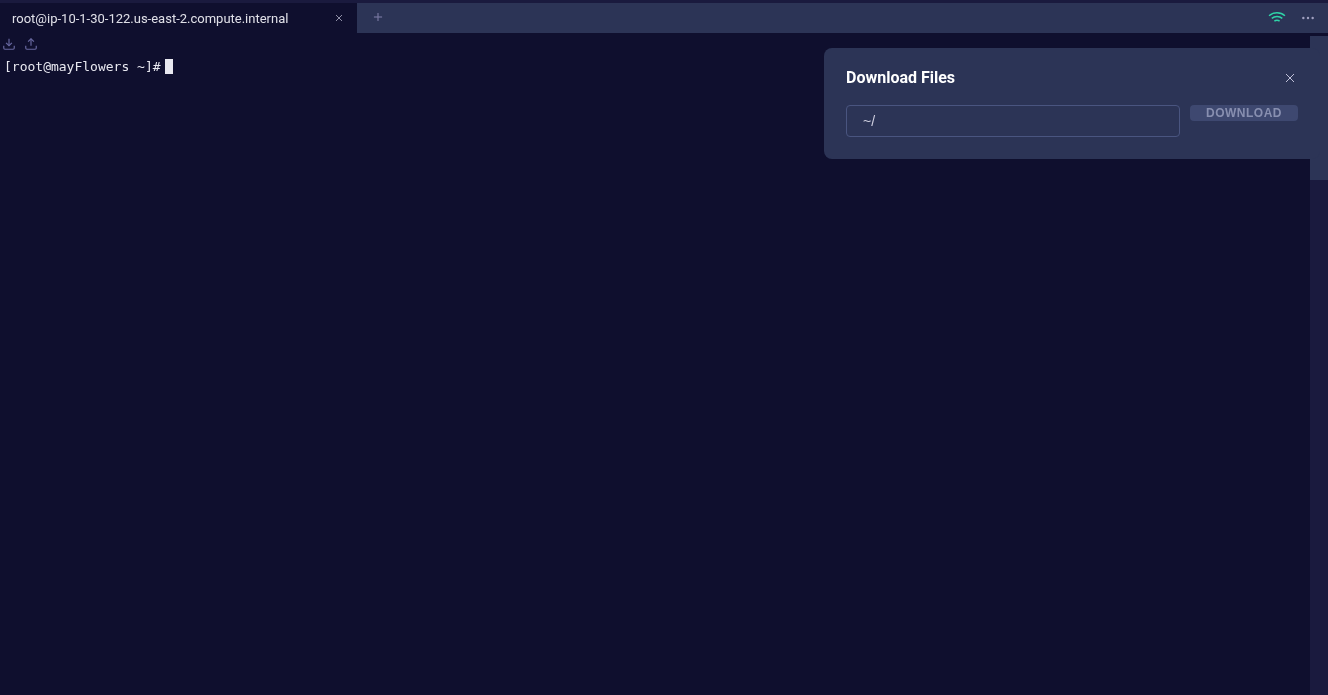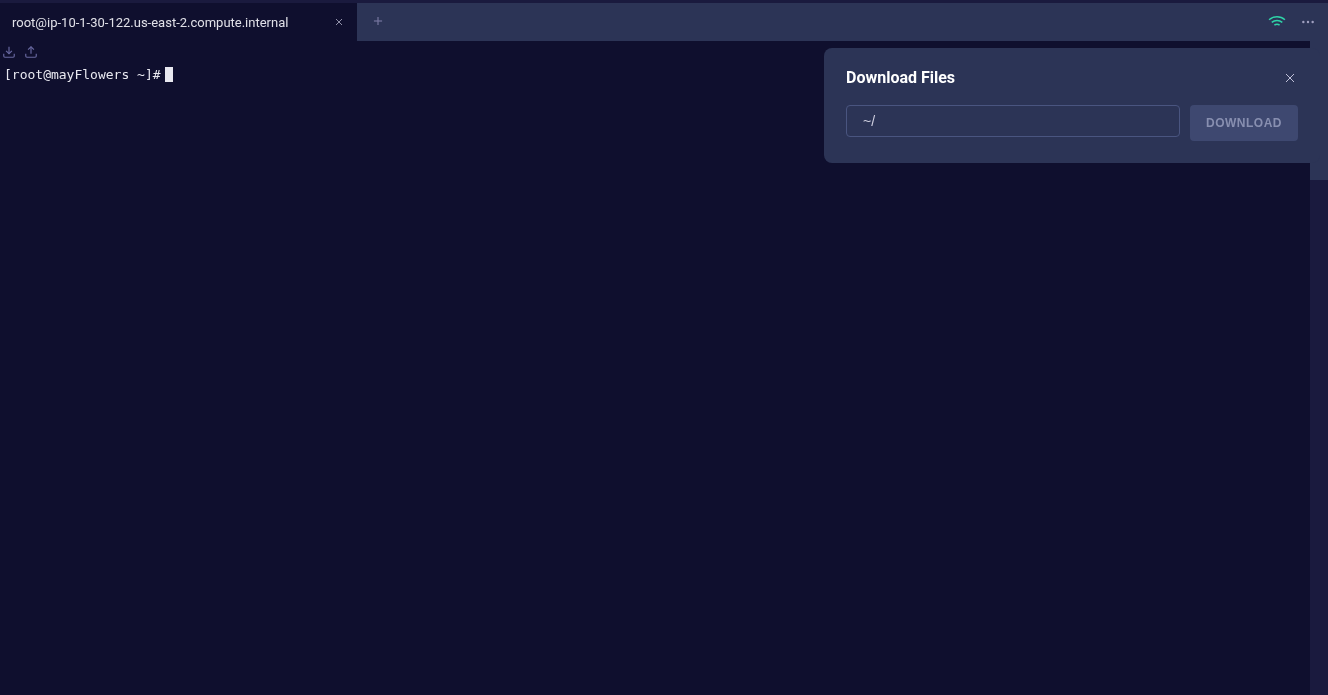--- a/index.html
+++ b/index.html
@@ -23,7 +23,7 @@
     }
     
     .tab-bar {
-      height: 38px;
+      height: 30px;
       background: #2c3456;
       display: flex;
       align-items: stretch;

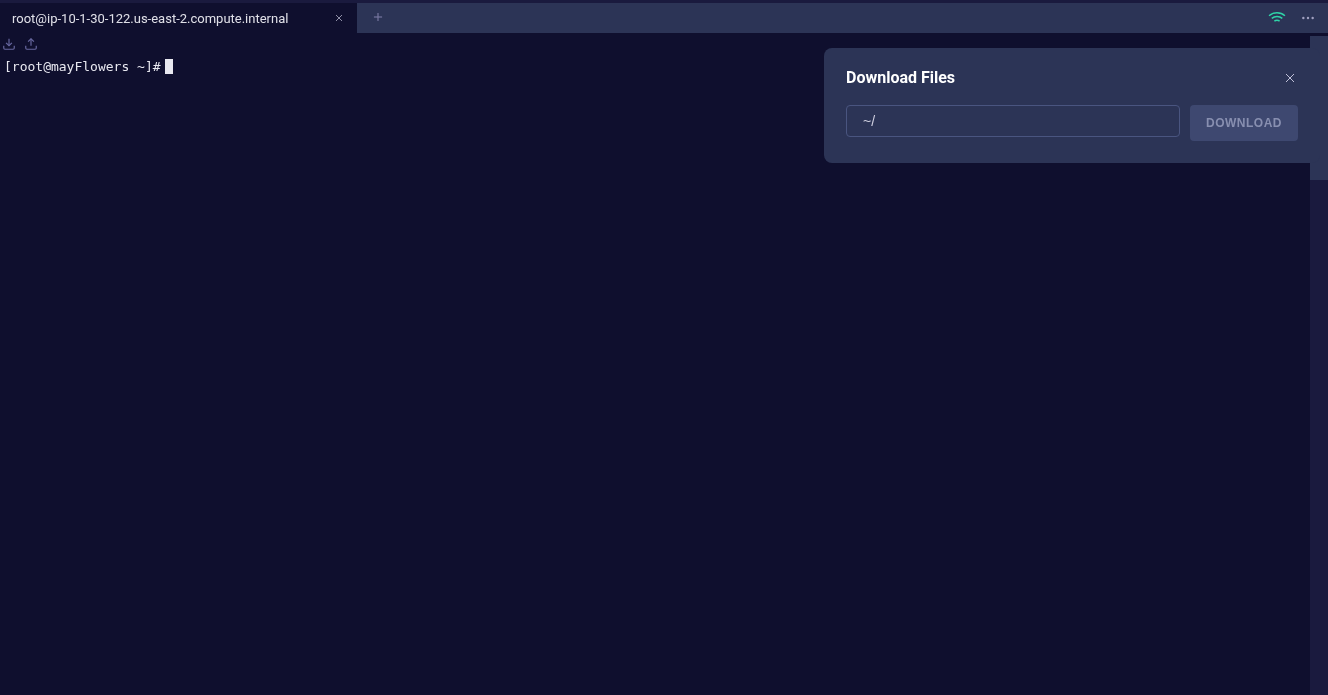--- a/index.html
+++ b/index.html
@@ -209,7 +209,7 @@
       border: none;
       border-radius: 4px;
       padding: 0 16px;
-      height: 36px;
+      height: 16px;
       color: #888fb0;
       font-size: 12px;
       font-weight: 700;

